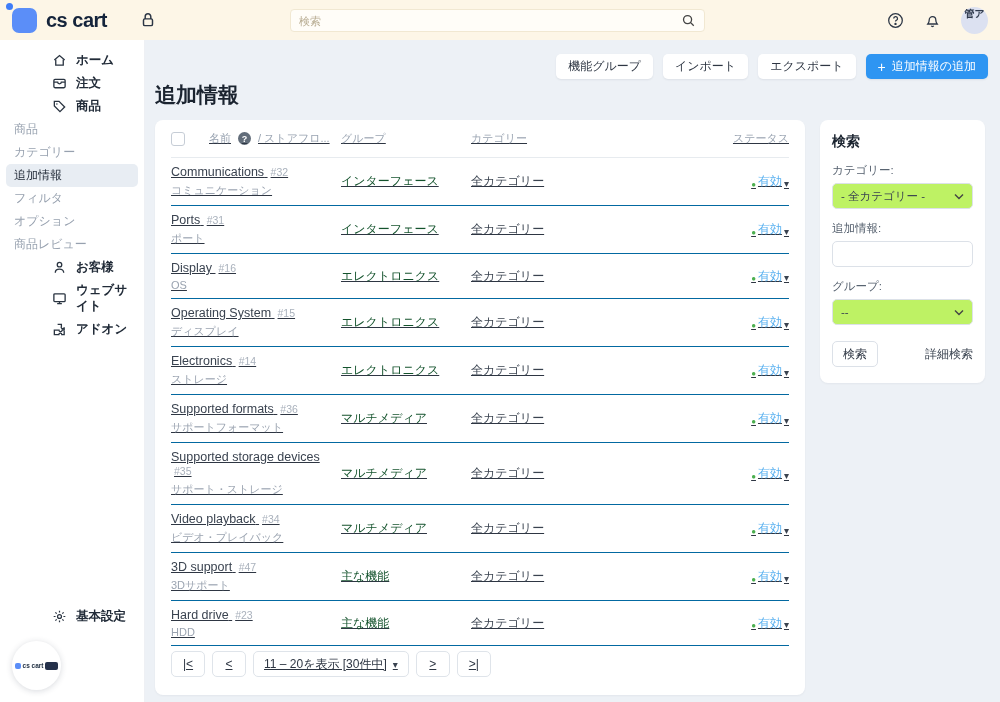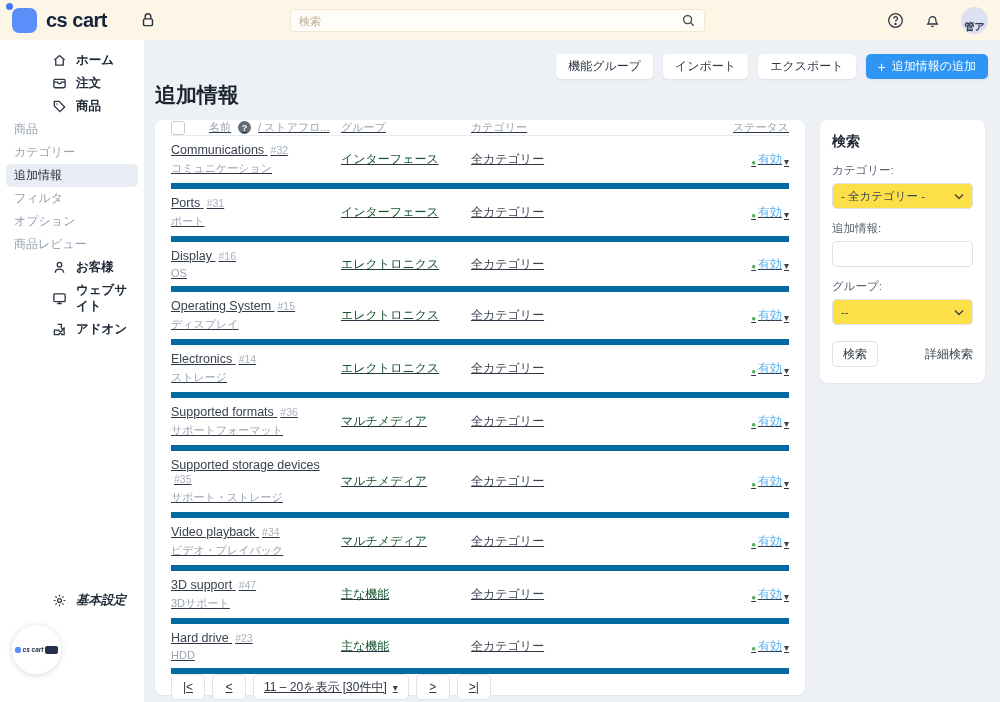--- a/index.html
+++ b/index.html
@@ -18,7 +18,7 @@
   .topsearch input::placeholder { color:#b6aa8f; }
   .top-right { position:absolute; right:12px; top:0; height:40px; display:flex; align-items:center; gap:20px; }
   .icon-btn { background:none; border:none; cursor:pointer; display:flex; color:#2c3645; }
-  .avatar { width:27px; height:27px; border-radius:50%; background:#dce1f1; display:flex; align-items:flex-end; justify-content:center; font-size:10px; font-weight:700; color:#2f3a4d; cursor:pointer; }
+  .avatar { width:27px; height:27px; border-radius:50%; background:#dce1f1; display:flex; align-items:flex-start; justify-content:center; font-size:10px; font-weight:700; color:#2f3a4d; cursor:pointer; }
 
   
   .sidebar { position:absolute; left:0; top:40px; bottom:0; width:145px; background:#fff; border-right:1px solid #eef0f4; padding-top:9px; }

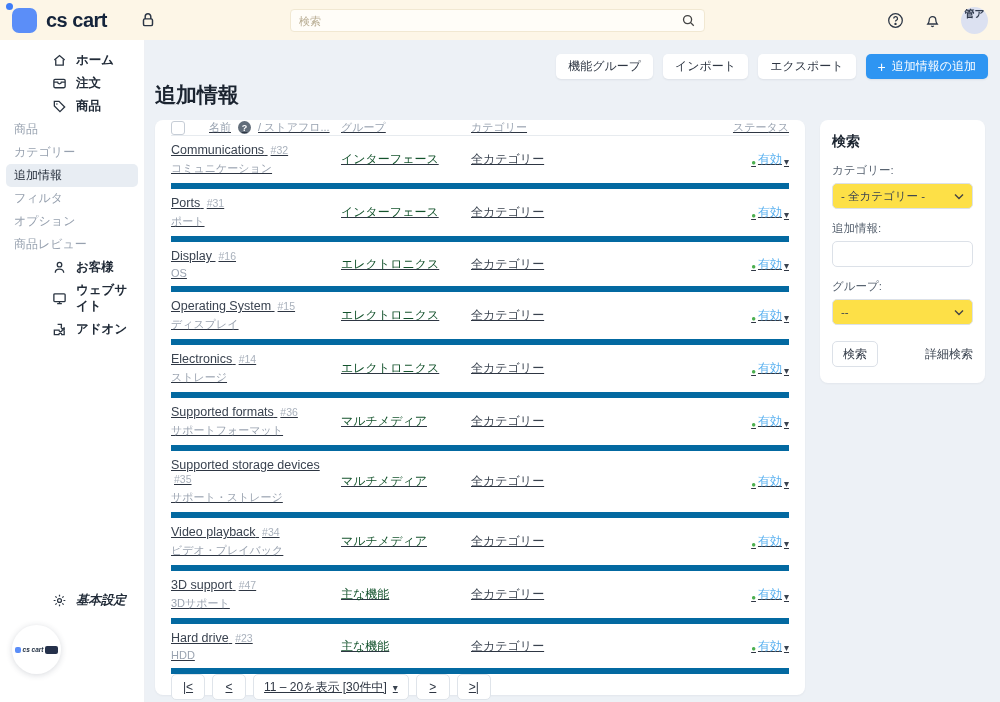--- a/index.html
+++ b/index.html
@@ -52,7 +52,7 @@
   .col-status { width:95px; text-align:right; }
 
   .tbody { flex:0 0 auto; }
-  .trow { display:flex; align-items:center; padding:7px 0; border-bottom:6px solid #0369a1; min-height:41px; }
+  .trow { display:flex; align-items:center; padding:7px 0; border-bottom:1px solid #0369a1; min-height:41px; }
   .row-name-cell { width:170px; }
   .row-name-line { font-size:12.5px; color:#3a4350; }
   .row-name { cursor:pointer; }

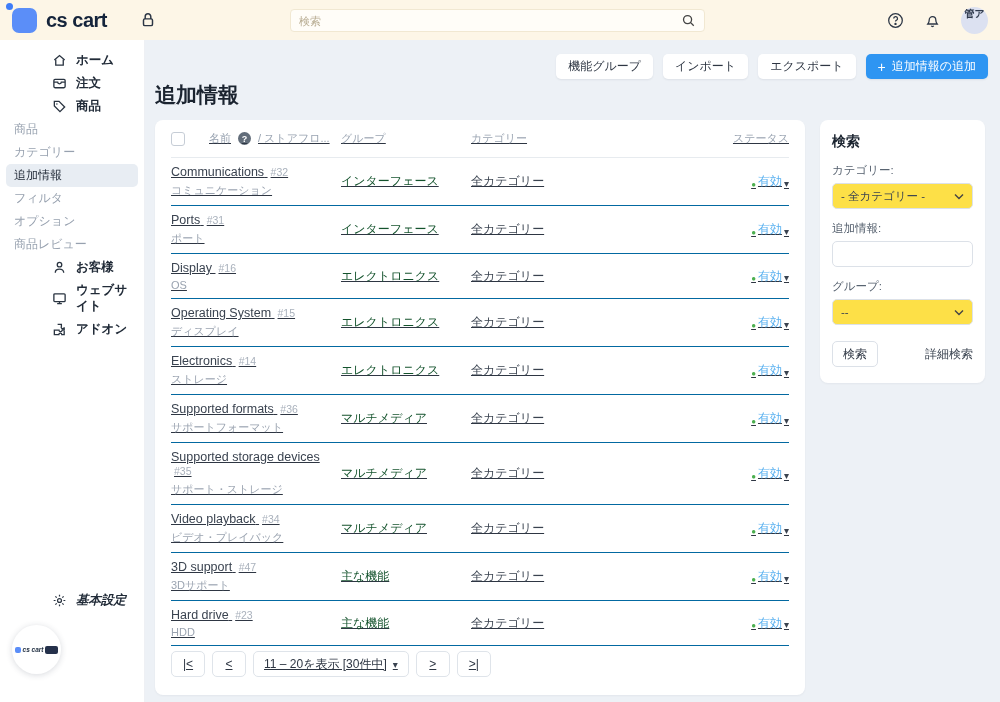--- a/index.html
+++ b/index.html
@@ -73,7 +73,7 @@
   .search-card { position:absolute; left:675px; top:80px; width:165px; background:#fff; border-radius:8px; box-shadow:0 1px 2px rgba(30,40,60,.05); padding:13px 12px 16px; }
   .sp-title { font-size:14px; font-weight:700; color:#1b2430; }
   .sp-label { font-size:11.5px; color:#55606e; margin-top:12px; margin-bottom:5px; }
-  .sp-select { height:26px; border:1px solid #dce1e8; border-radius:5px; display:flex; align-items:center; justify-content:space-between; padding:0 8px; font-size:11.5px; color:#3a4350; cursor:pointer; background:#fde047; }
+  .sp-select { height:26px; border:1px solid #dce1e8; border-radius:5px; display:flex; align-items:center; justify-content:space-between; padding:0 8px; font-size:11.5px; color:#3a4350; cursor:pointer; background:#bef264; }
   .sp-input { width:100%; height:26px; border:1px solid #dce1e8; border-radius:5px; padding:0 8px; font-size:11.5px; color:#3a4350; outline:none; }
   .sp-footer { margin-top:16px; display:flex; align-items:center; justify-content:space-between; }
   .sp-btn { height:26px; padding:0 10px; background:#fff; border:1px solid #dce1e8; border-radius:5px; font-size:12px; color:#2e3643; cursor:pointer; }

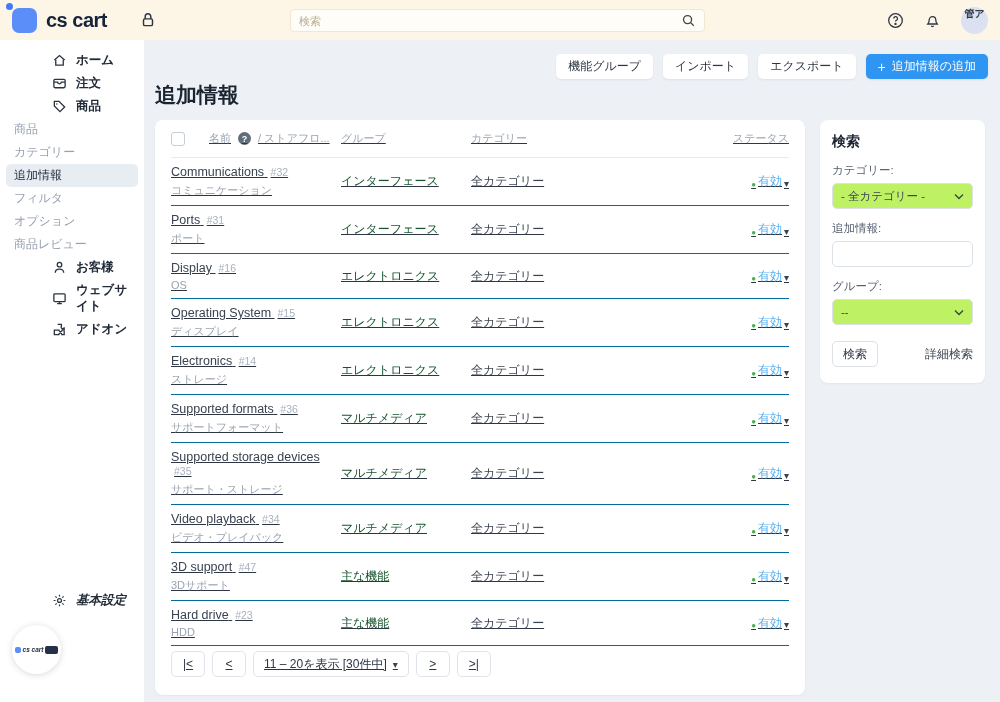--- a/index.html
+++ b/index.html
@@ -26,7 +26,7 @@
   .nav-item svg { flex:0 0 auto; }
   .sub-item { display:block; padding:4px 12px 4px 14px; font-size:12px; color:#97a1af; cursor:pointer; line-height:15px; }
   .sub-item.active { background:#e8edf3; border-radius:5px; margin:0 6px; padding-left:8px; color:#222b38; }
-  .sidebar-bottom { position:absolute; left:0; bottom:28px; width:100%;font-style:italic; }
+  .sidebar-bottom { position:absolute; left:0; bottom:12px; width:100%; }
   .badge-circle { margin:14px 0 0 12px; width:49px; height:49px; border-radius:50%; background:#fff; box-shadow:0 1px 6px rgba(40,50,70,.18); display:flex; align-items:center; justify-content:center; gap:2px; }
   .mini-sq { width:6px; height:6px; background:#5b8ef8; border-radius:2px; }
   .mini-txt { font-size:6.5px; font-weight:700; color:#1b2a3d; }

